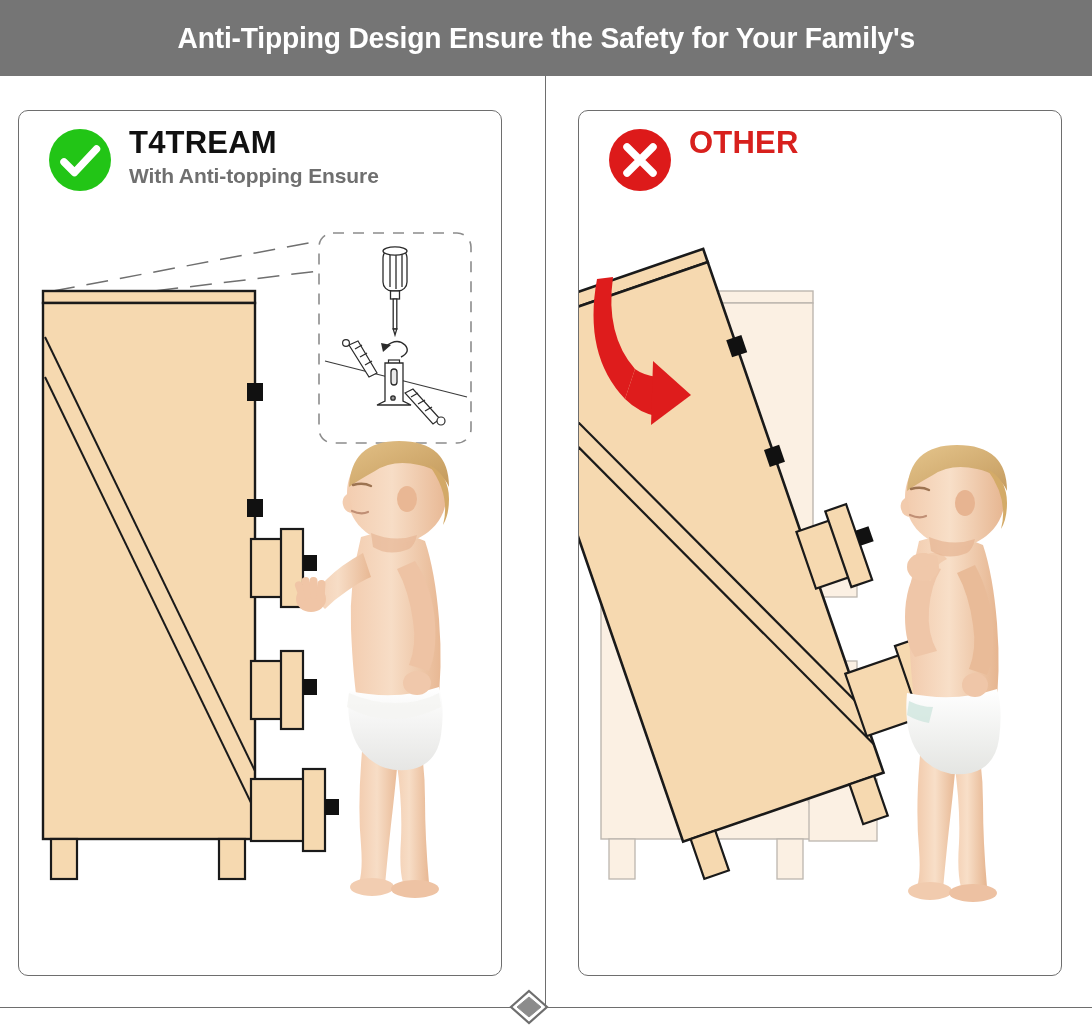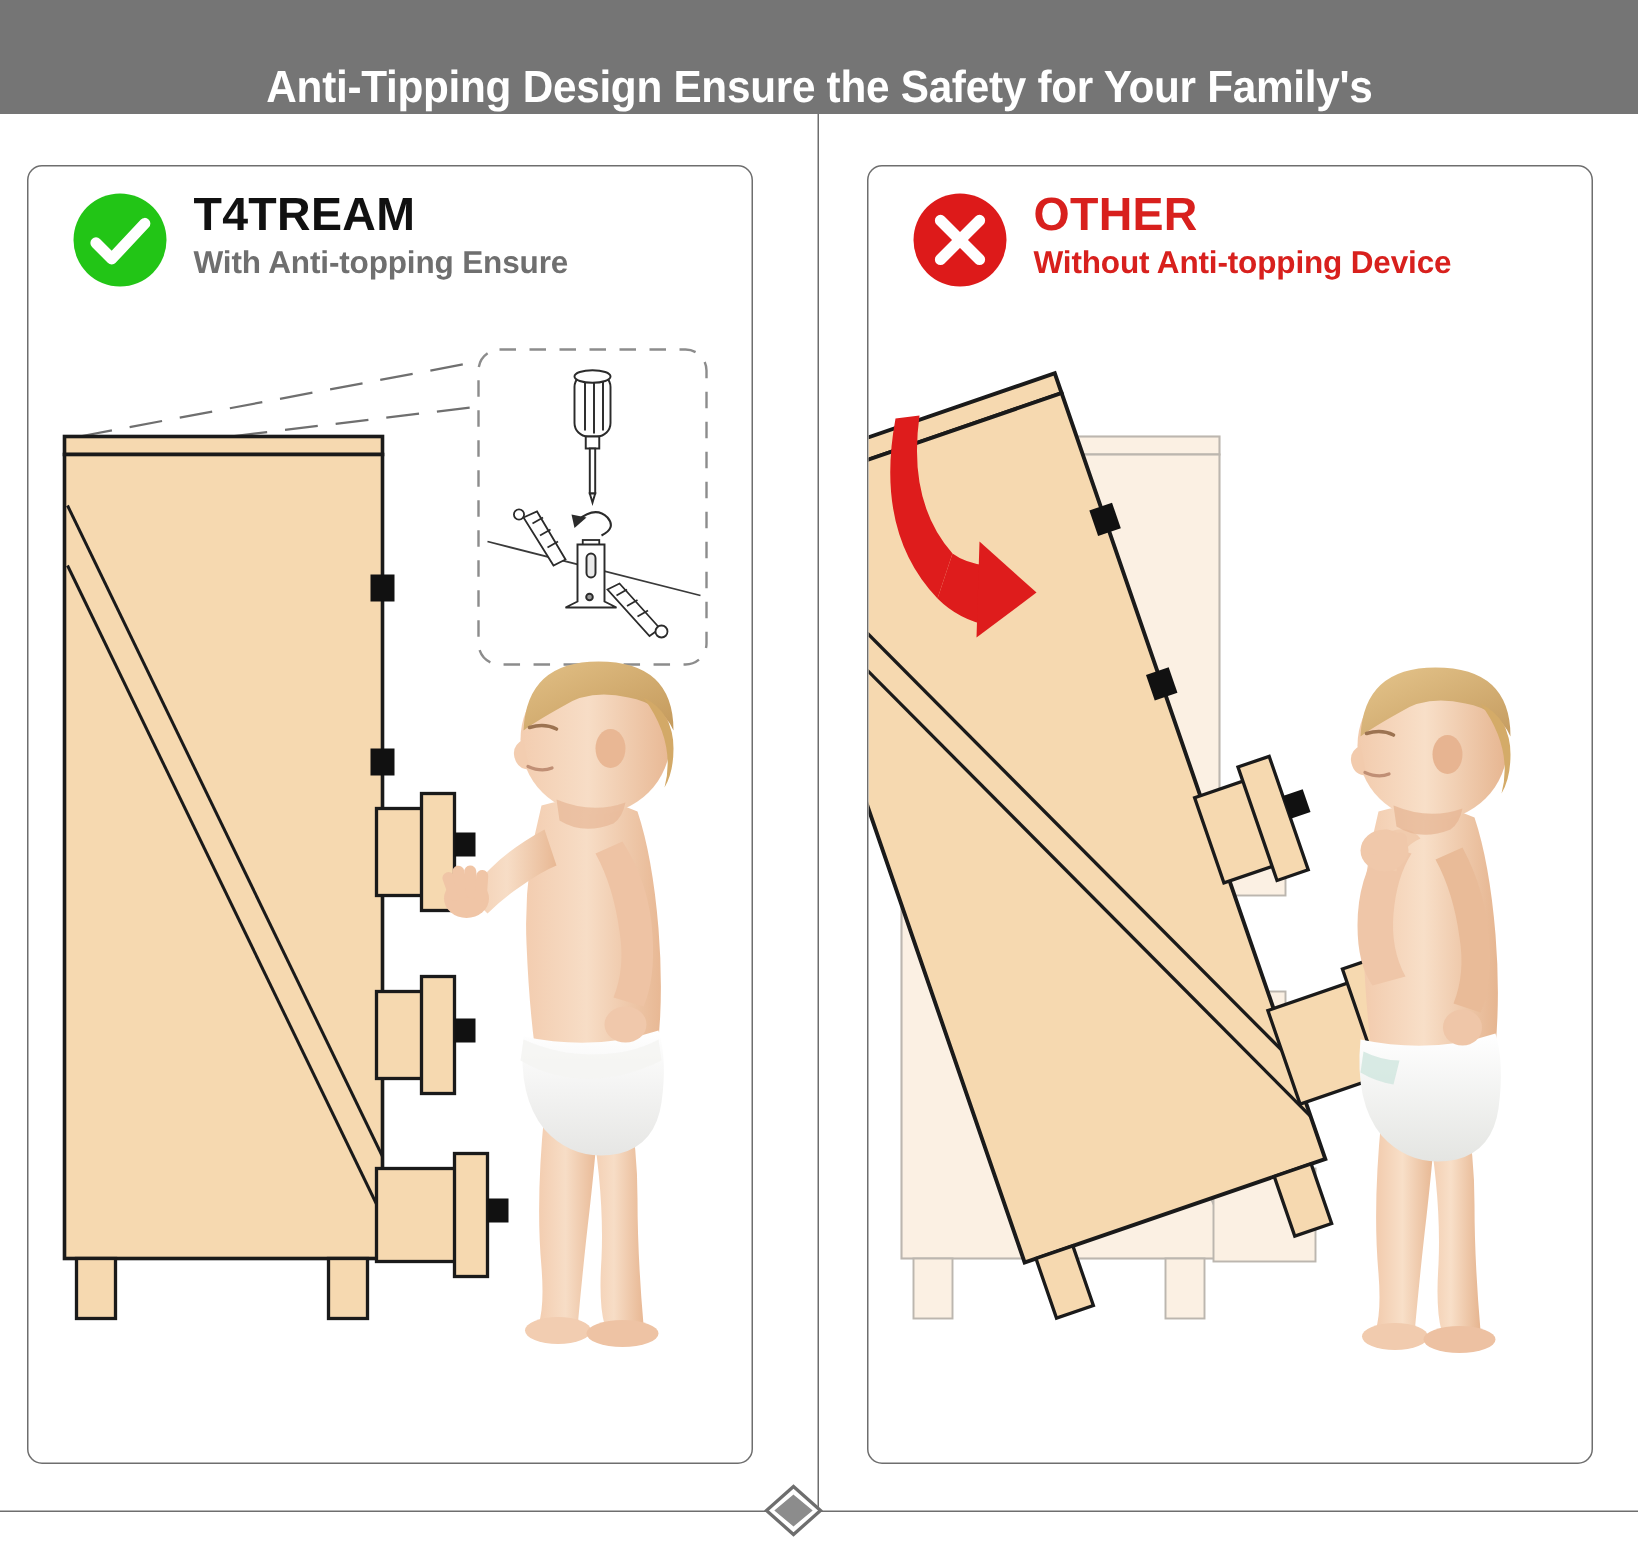--- a/index.html
+++ b/index.html
@@ -14,7 +14,7 @@
   #header-band{
     position:absolute;left:0;top:0;width:1092px;height:76px;
     background:#757575;
-    display:flex;align-items:flex-end;justify-content:center;
+    display:flex;align-items:center;justify-content:center;
   }
   #header-title{
     color:#ffffff;

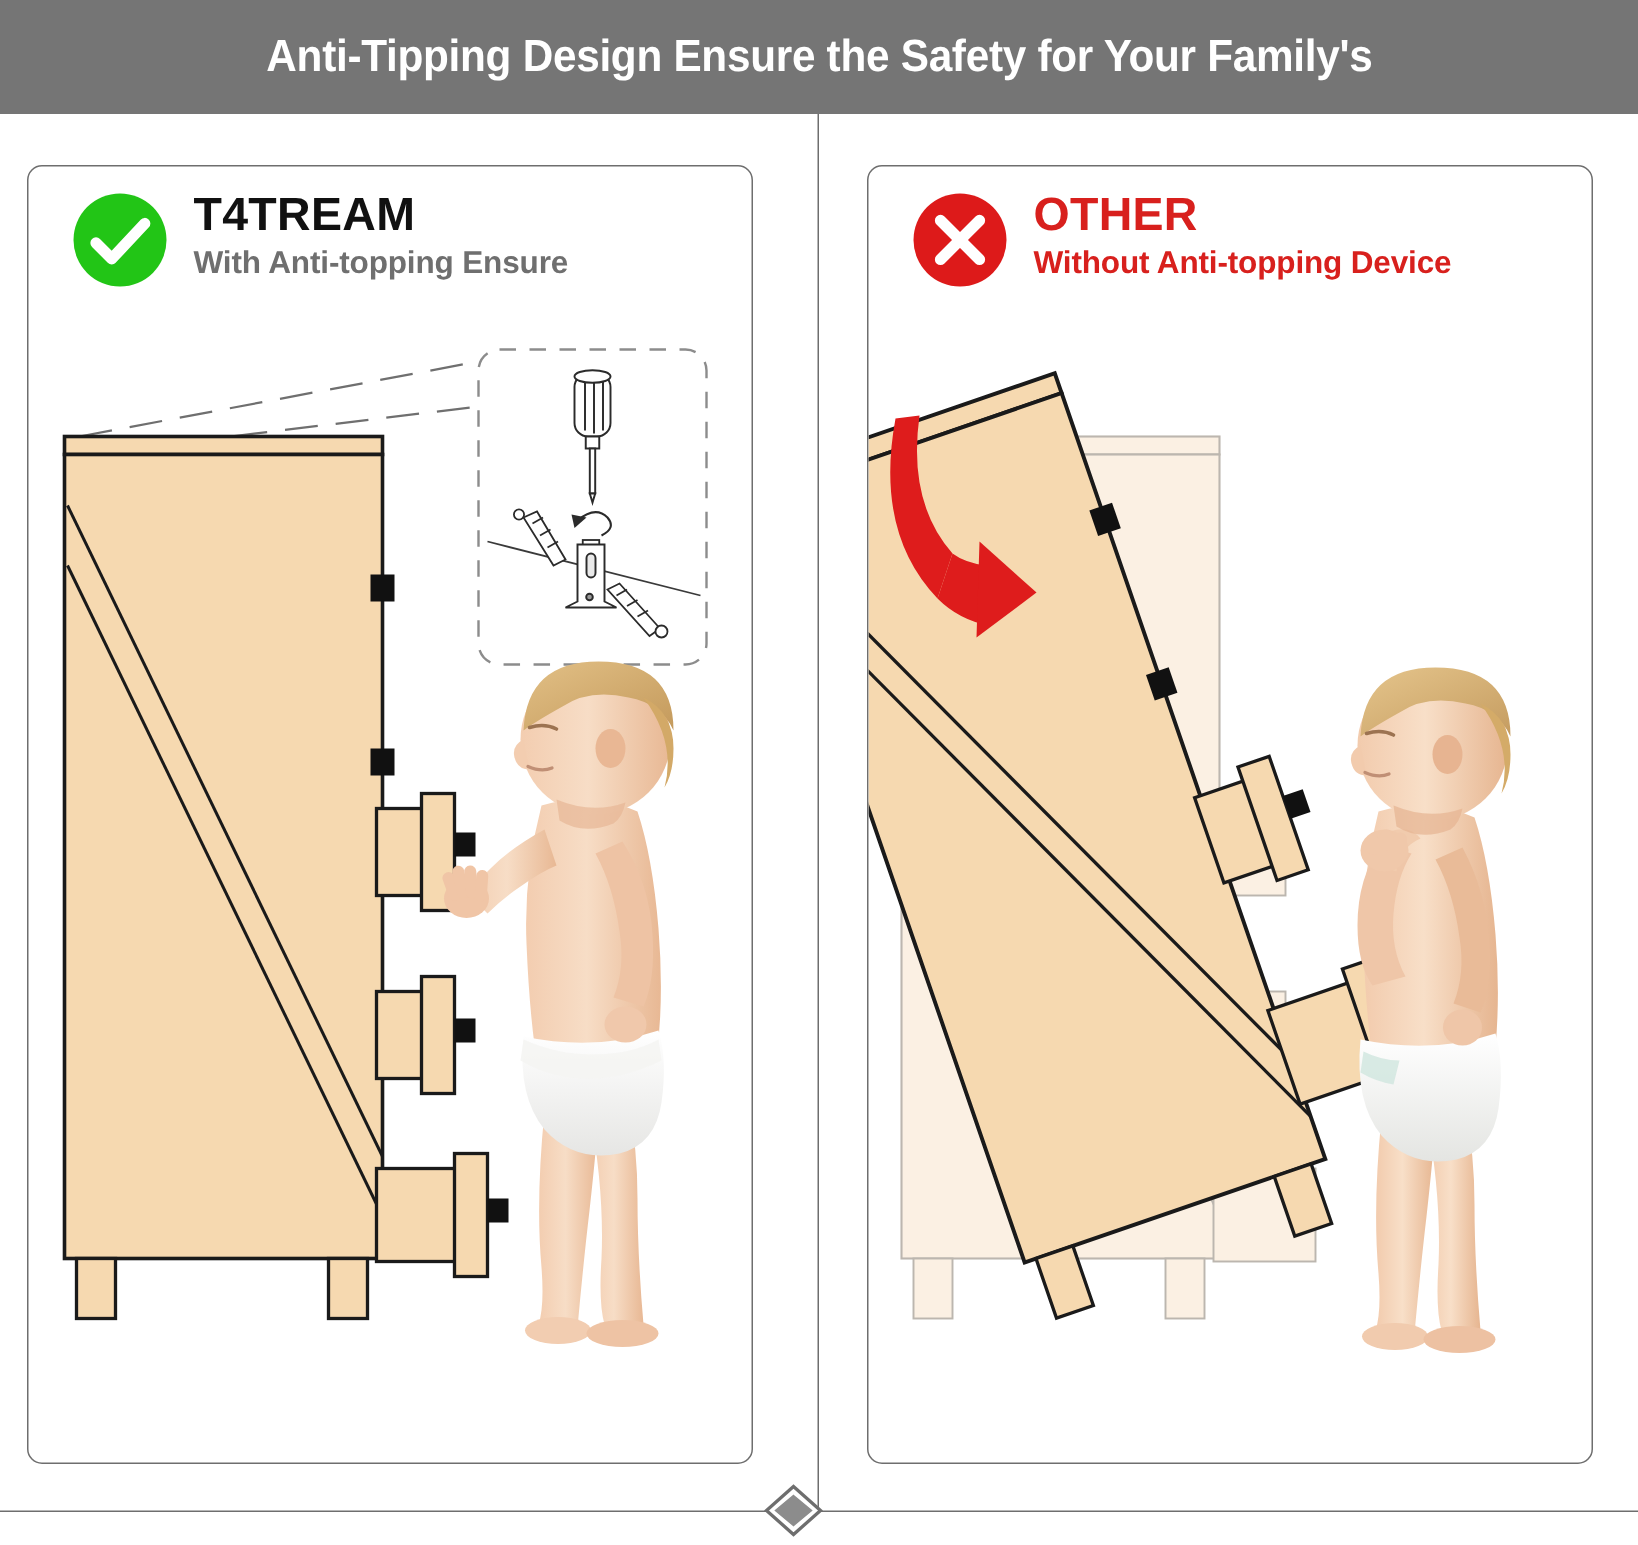--- a/index.html
+++ b/index.html
@@ -269,7 +269,6 @@
     </div>
     <div class="head-text">
       <div class="brand no">OTHER</div>
-      <div class="sub no">Without Anti-topping Device</div>
     </div>
   </div>
 

